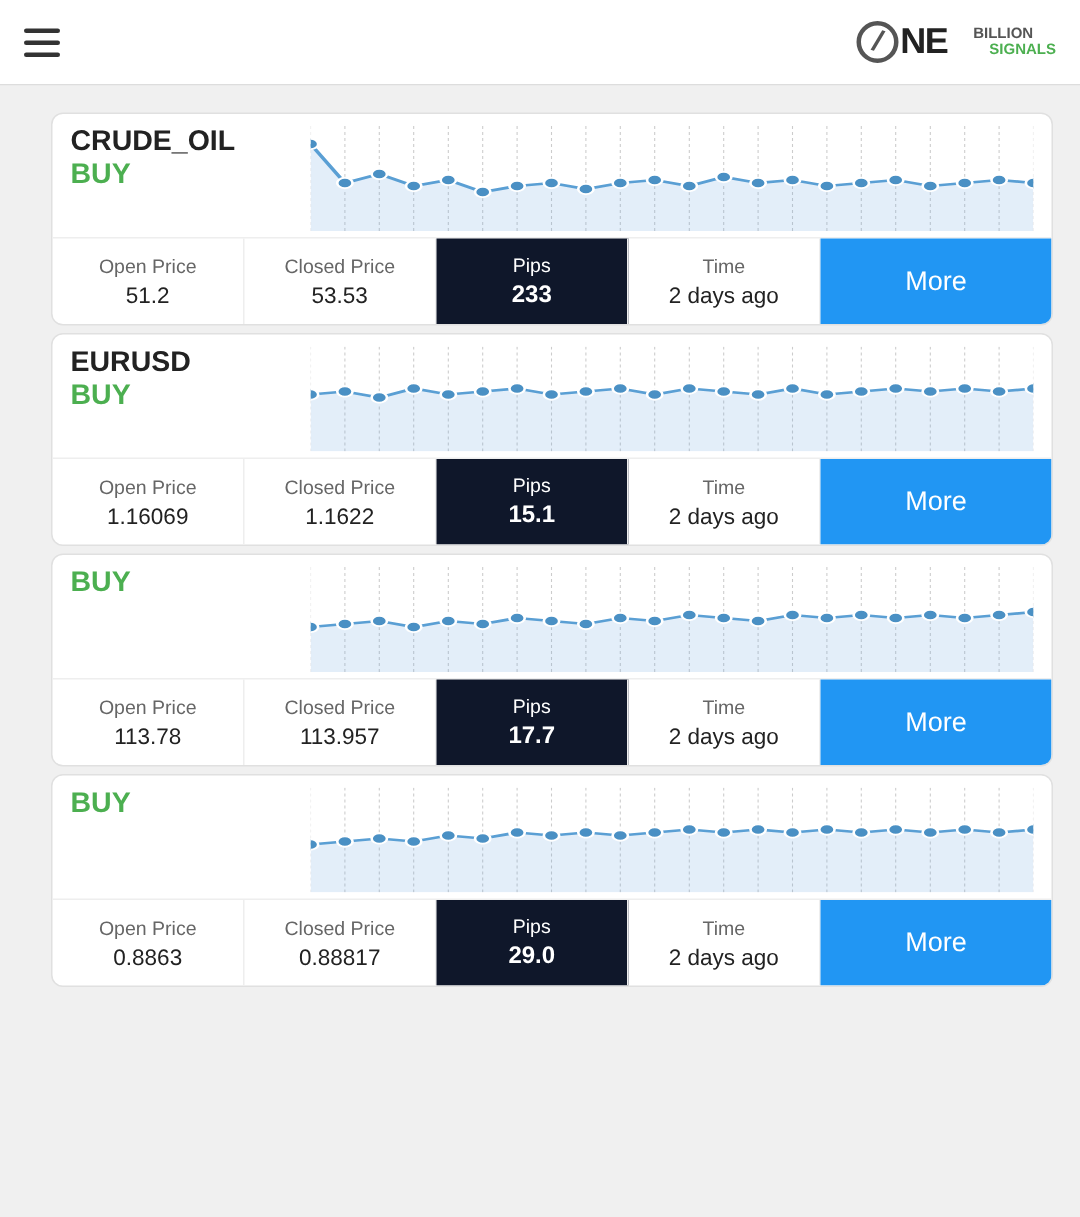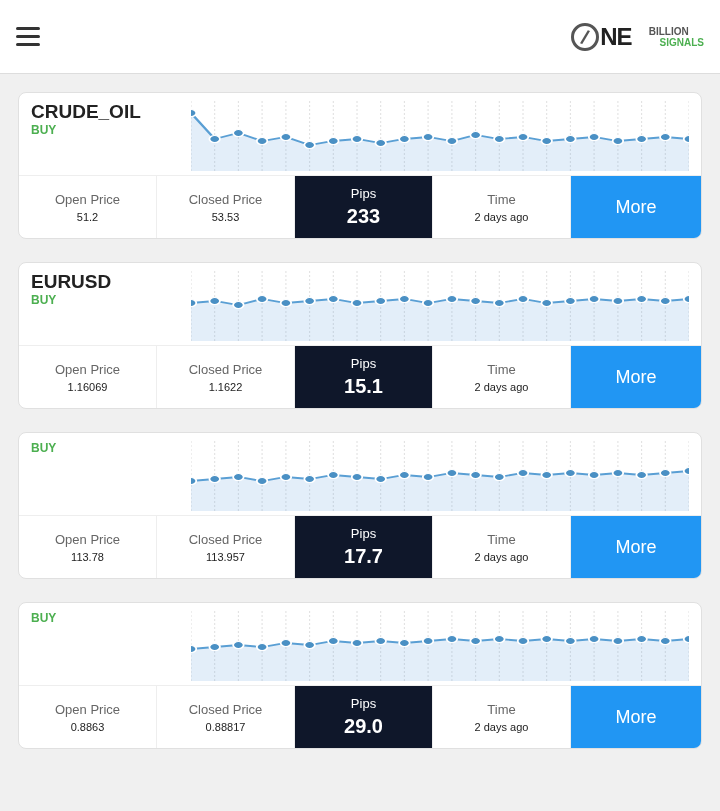--- a/index.html
+++ b/index.html
@@ -18,7 +18,7 @@
       align-items: center;
       justify-content: space-between;
       padding: 10px 16px;
-      height: 74px;
+      height: 57px;
       border-bottom: 1px solid #ddd;
     }
     .header-left {

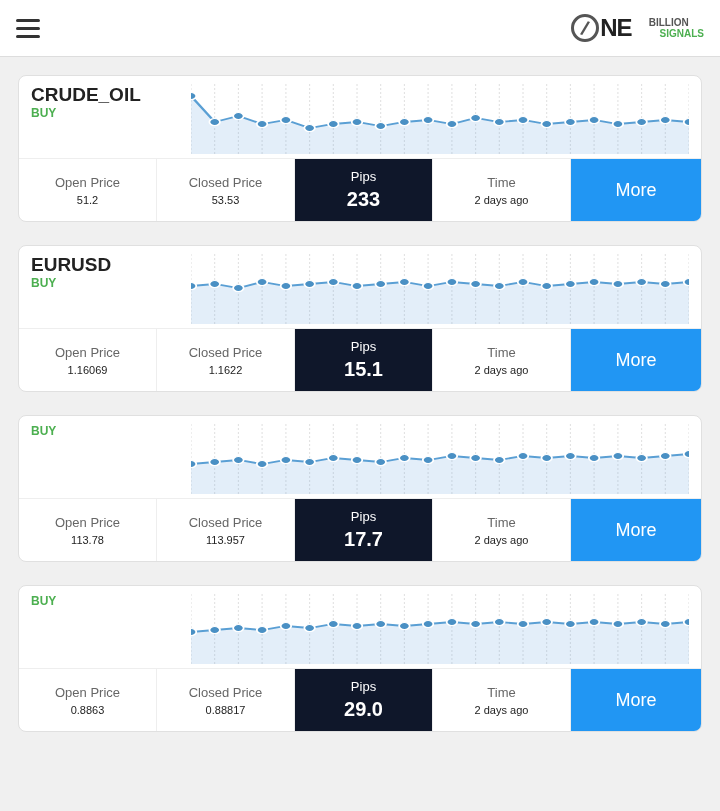--- a/index.html
+++ b/index.html
@@ -94,7 +94,8 @@
       padding: 18px;
       display: flex;
       flex-direction: column;
-      gap: 23px;
+      gap: 5px;
+      margin-left: 16px;
     }
 
     

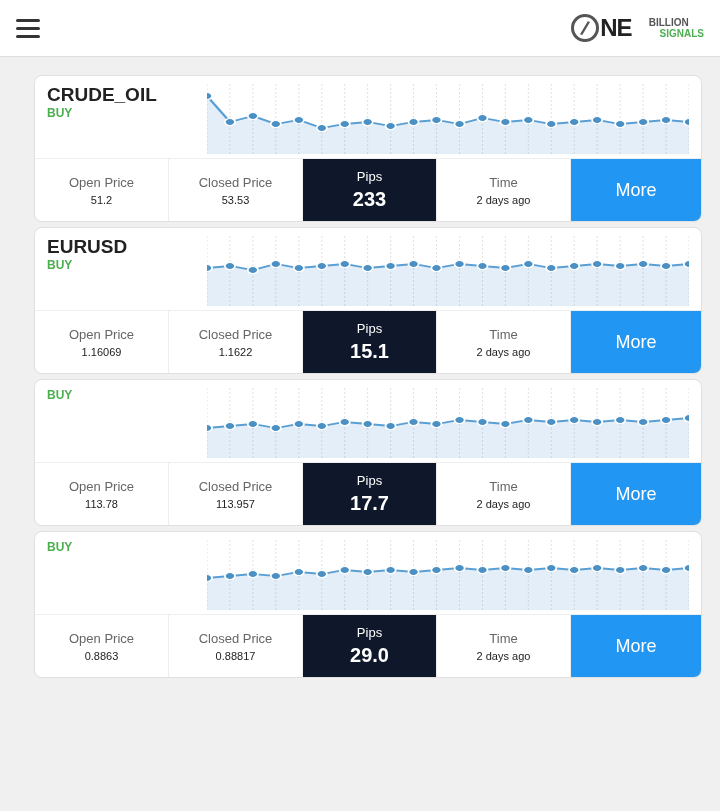--- a/index.html
+++ b/index.html
@@ -123,7 +123,7 @@
       color: #222;
     }
     .signal-direction {
-      font-size: 12px;
+      font-size: 19px;
       font-weight: bold;
       color: #4CAF50;
     }

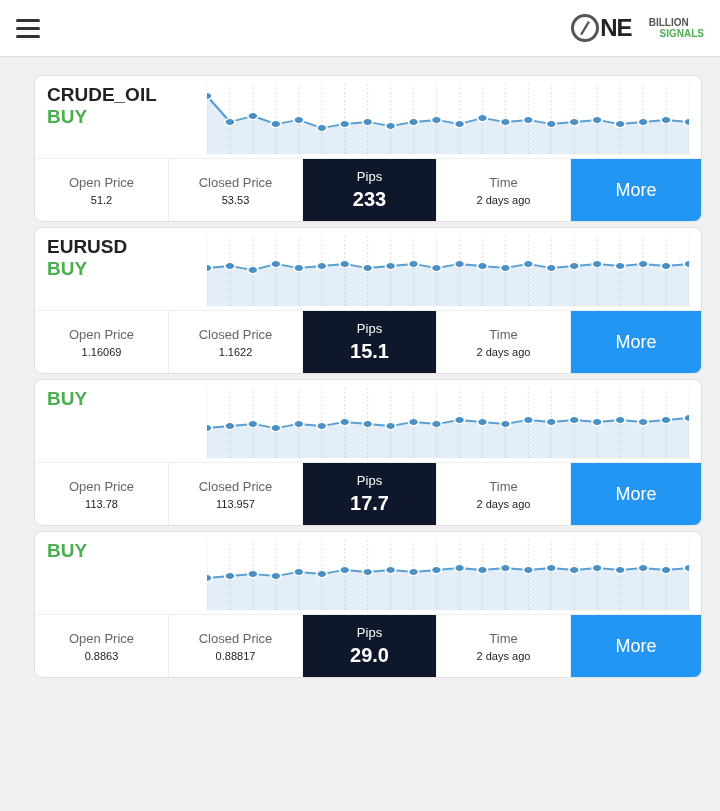--- a/index.html
+++ b/index.html
@@ -155,7 +155,7 @@
       margin-bottom: 4px;
     }
     .info-value {
-      font-size: 11px;
+      font-size: 15px;
       color: #222;
       font-weight: 500;
     }

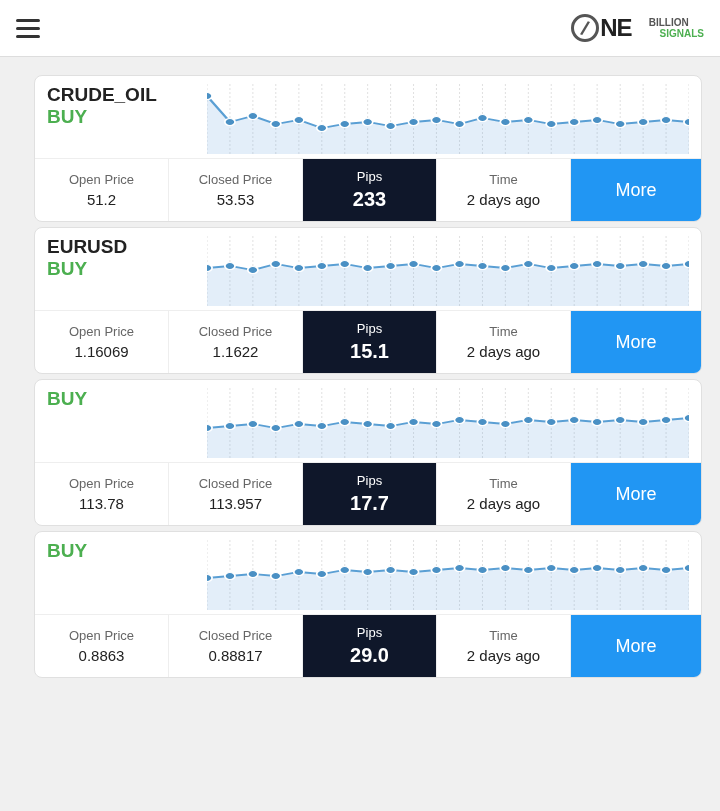--- a/index.html
+++ b/index.html
@@ -175,7 +175,7 @@
       margin-bottom: 4px;
     }
     .pips-value {
-      font-size: 20px;
+      font-size: 16px;
       color: #fff;
       font-weight: bold;
     }

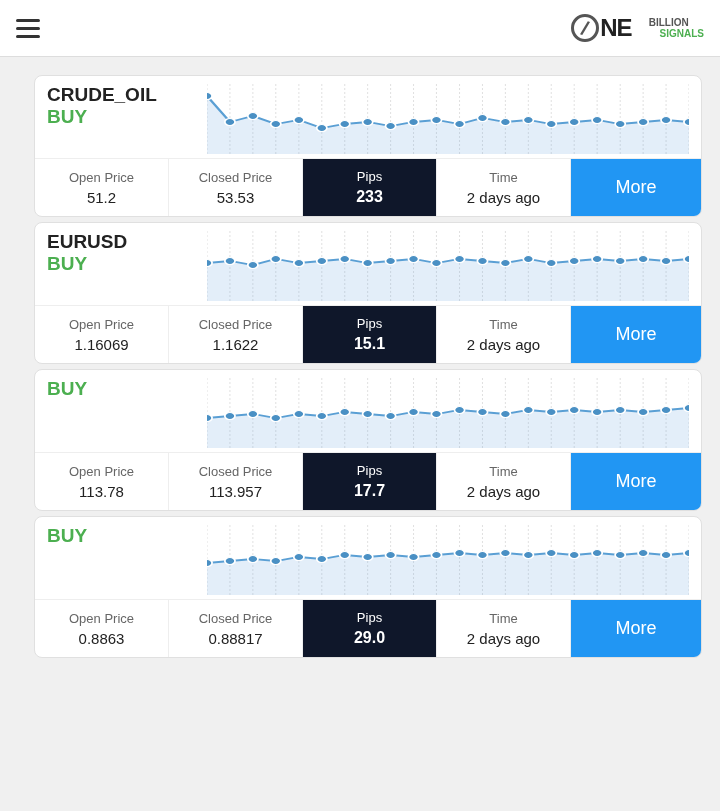--- a/index.html
+++ b/index.html
@@ -181,7 +181,7 @@
     }
     .more-cell {
       background: #2196F3;
-      width: 130px;
+      width: 154px;
       display: flex;
       align-items: center;
       justify-content: center;

